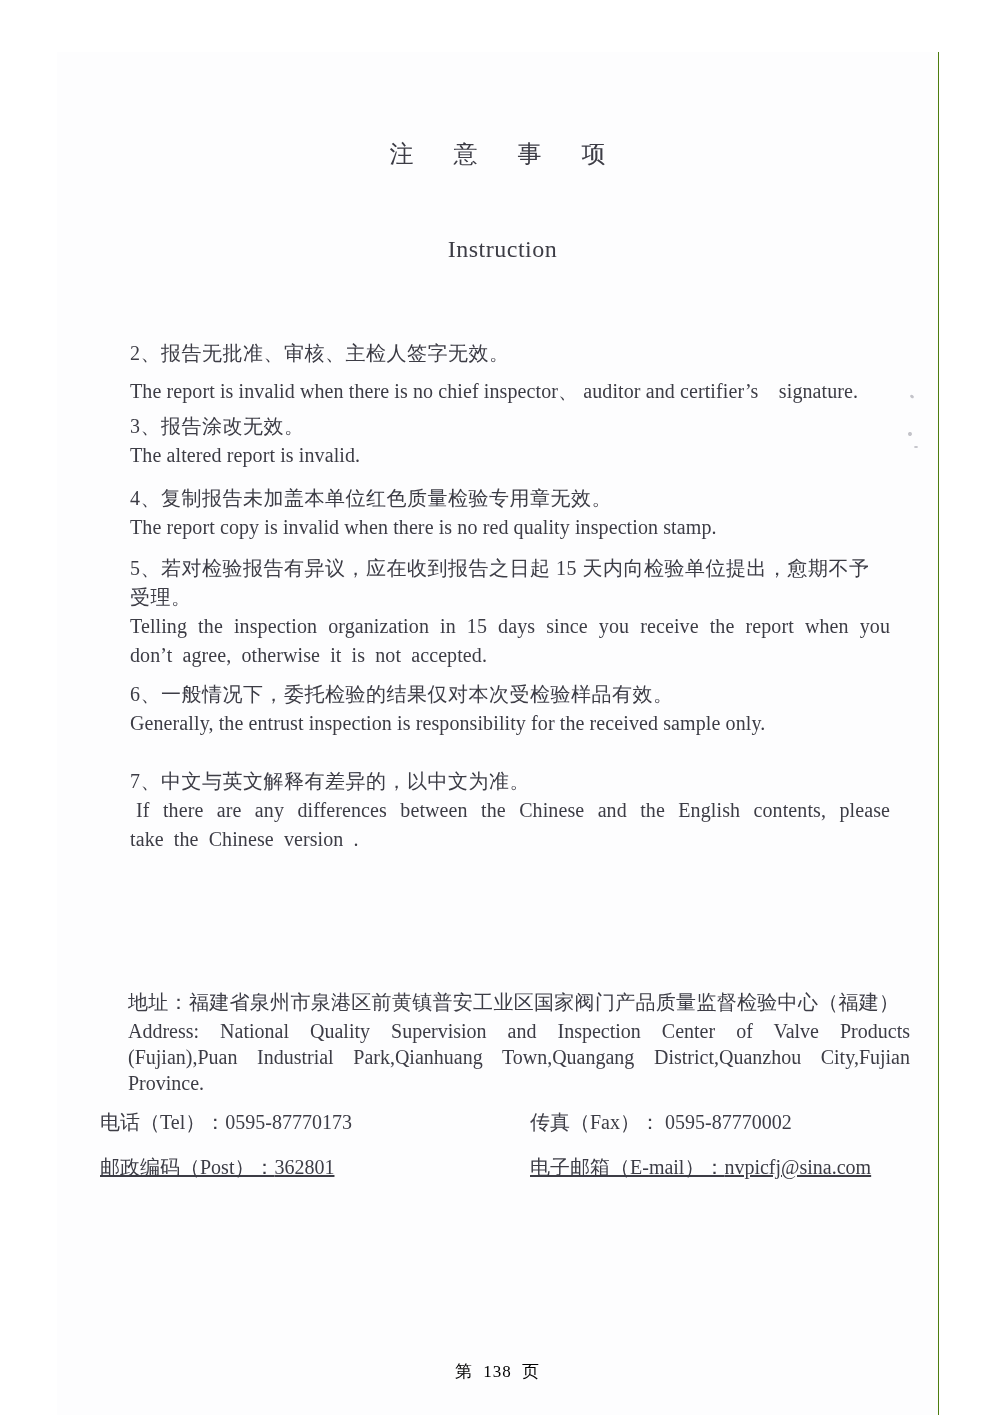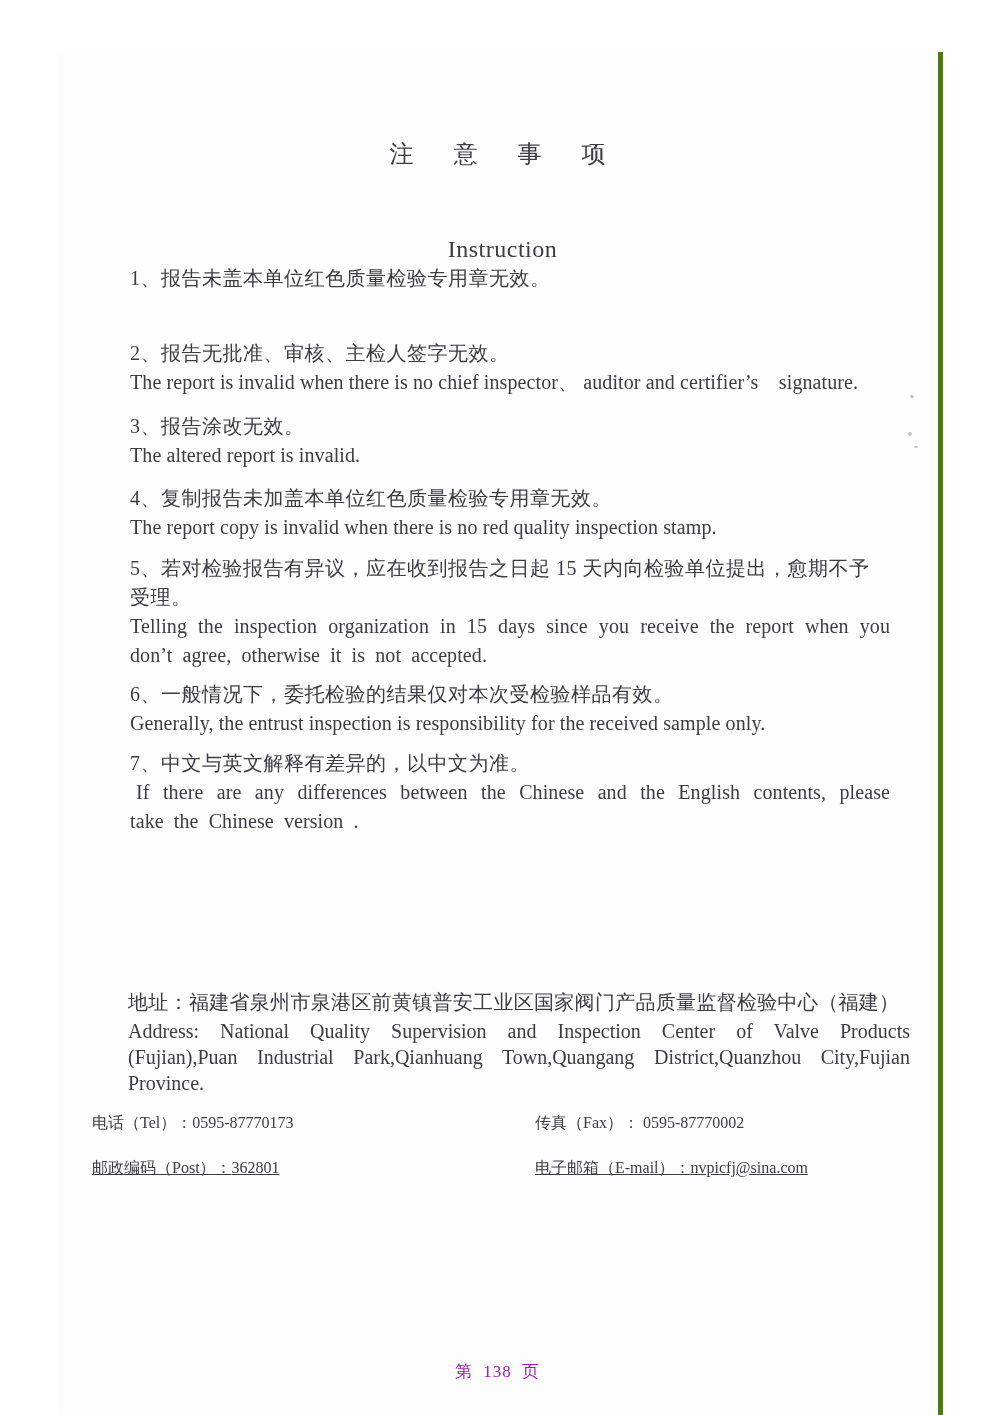--- a/index.html
+++ b/index.html
@@ -10,7 +10,7 @@
   }
   .page{
     position:absolute;left:57px;top:52px;width:881px;height:1363px;
-    background:#fdfdfe;border-right:5px solid #4d7c0f;
+    background:#fdfdfe;border-right:1px solid #4d7c0f;
   }
   .content{position:absolute;left:0;top:0;width:100%;height:100%;color:#3c3c45;filter:blur(0.3px);}
 

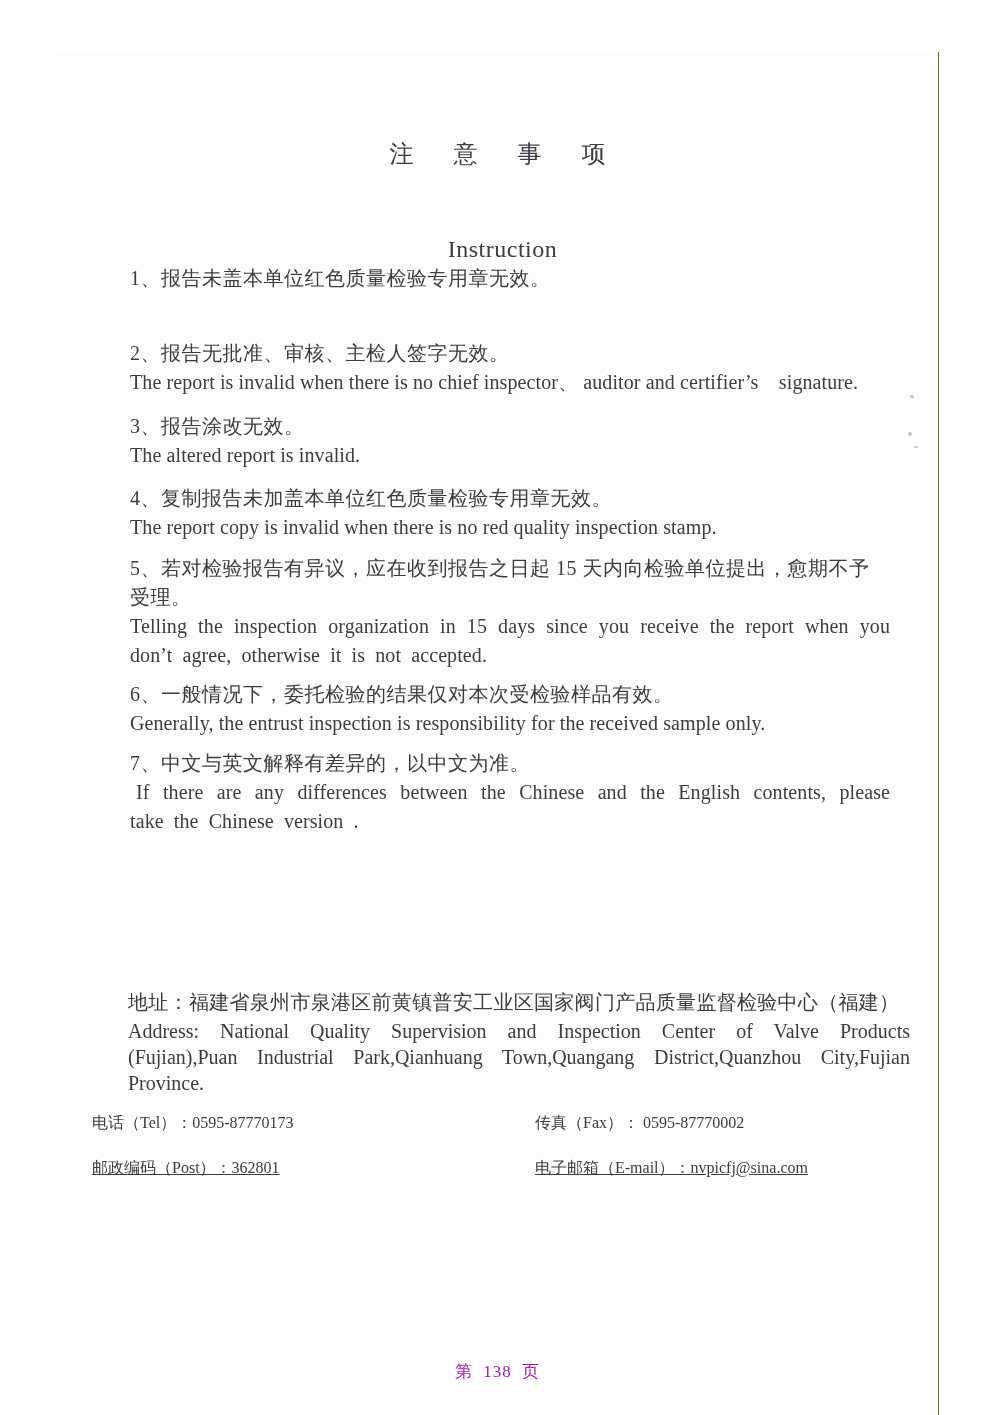--- a/index.html
+++ b/index.html
@@ -60,7 +60,6 @@
     <div class="title-en">Instruction</div>
 
     <div class="item" style="top:212px">
-      <div class="cn">1、报告未盖本单位红色质量检验专用章无效。</div>
     </div>
 
     <div class="item" style="top:287px">

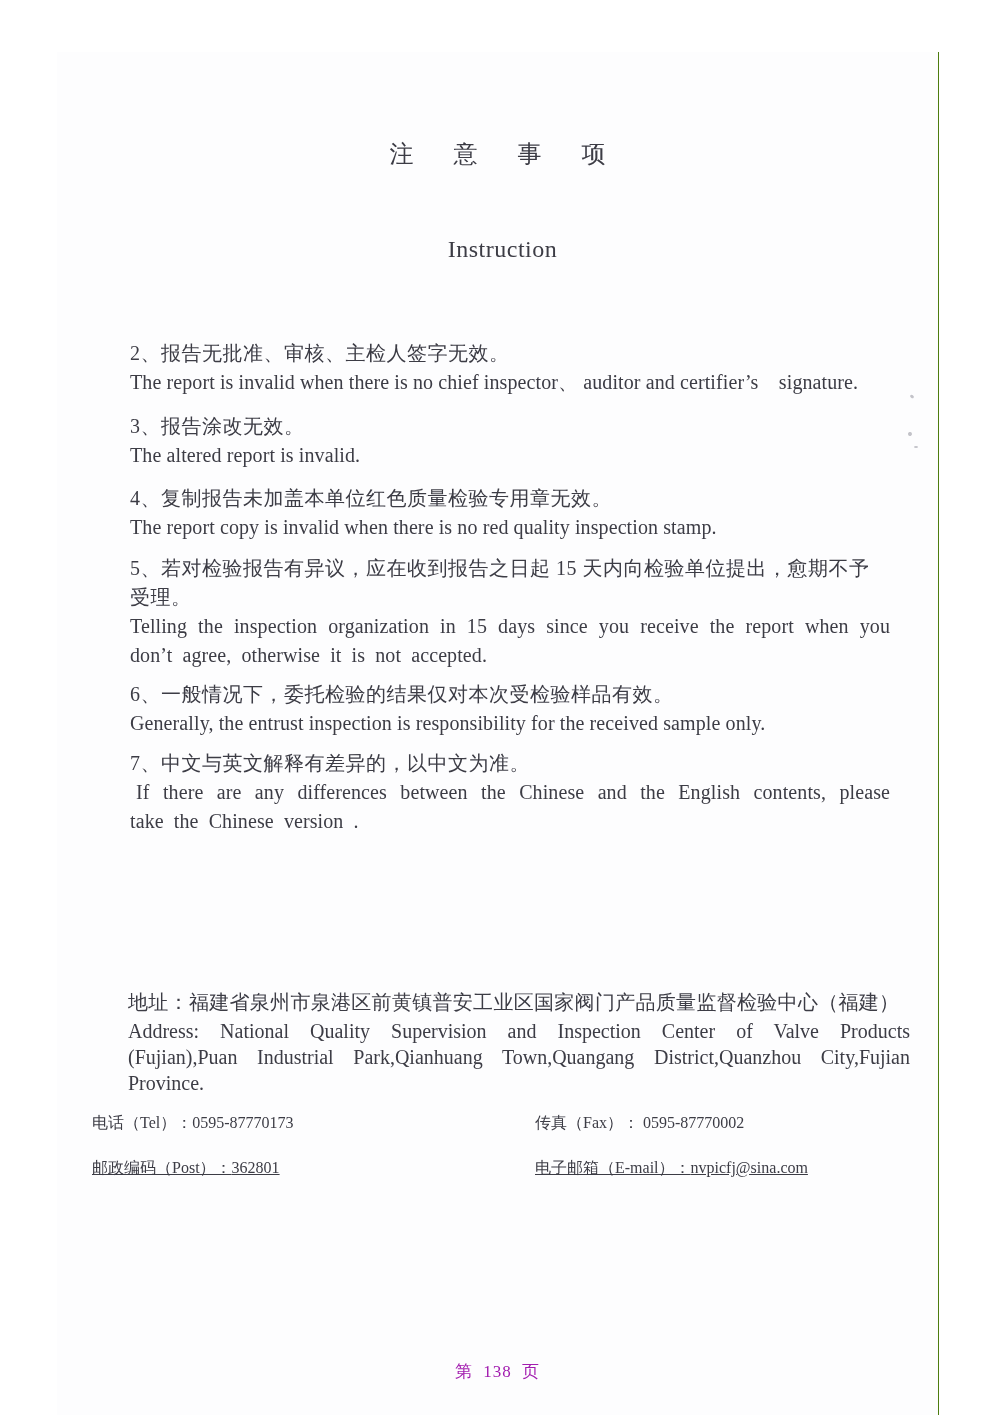--- a/index.html
+++ b/index.html
@@ -27,7 +27,7 @@
   .item .cn{letter-spacing:0.5px;}
   .item .en{letter-spacing:0.1px;}
   .en.justify{text-align:justify;word-spacing:5px;}
-  .en.preserve{white-space:pre-wrap;}
+  .en.preserve{white-space:pre-wrap;margin-top:9px;}
   .en.indent{text-indent:6px;}
 
   .address{position:absolute;left:43px;top:936px;width:800px;font-size:20px;margin-left:28px;}

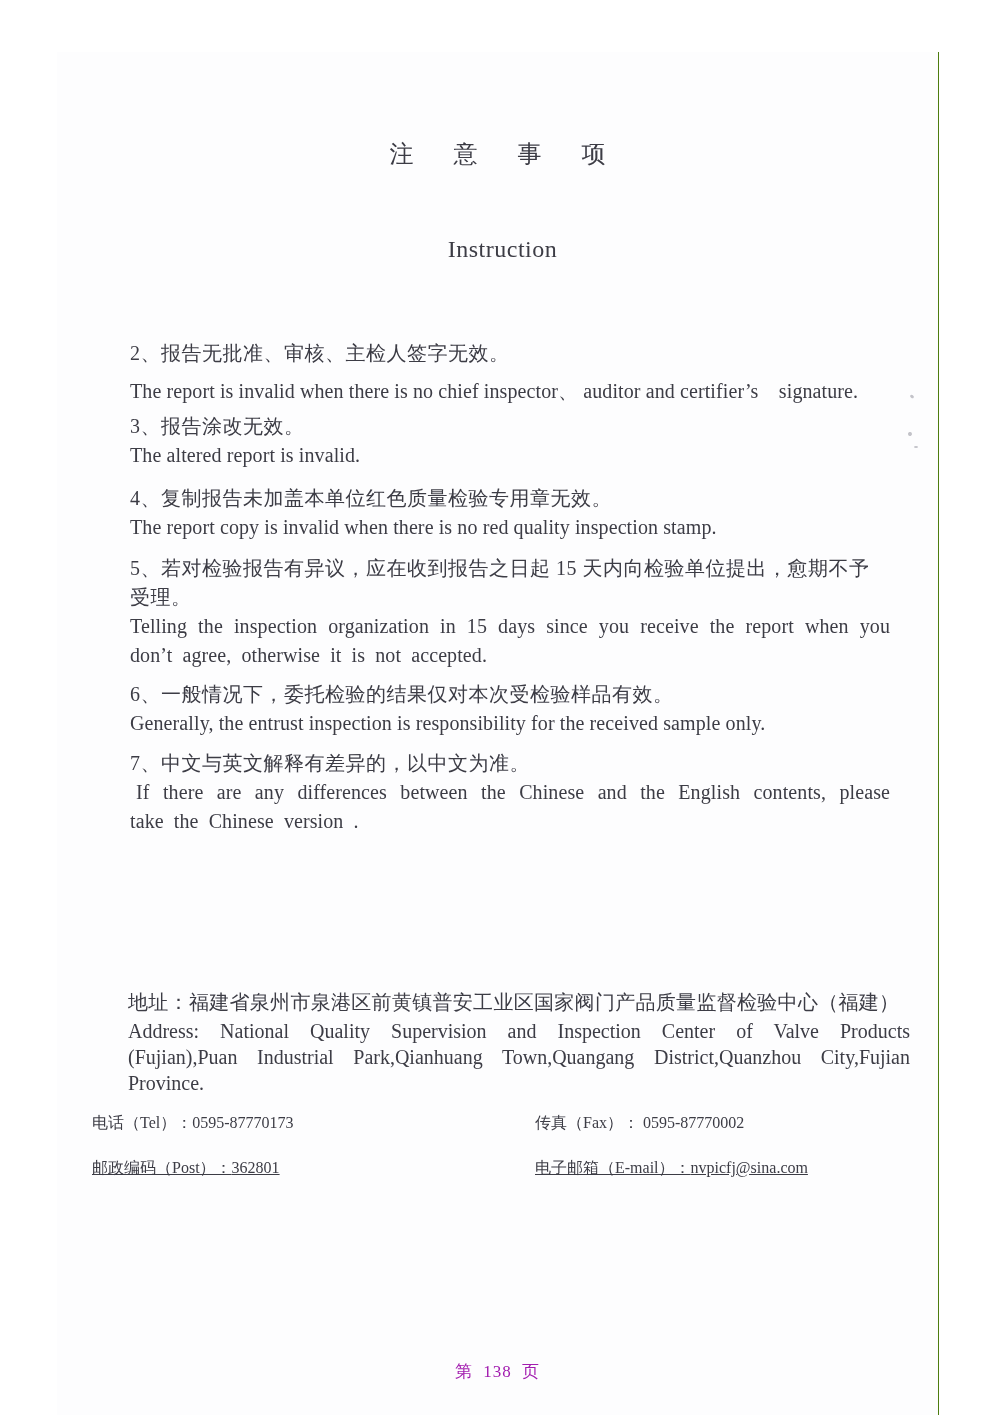--- a/index.html
+++ b/index.html
@@ -88,7 +88,7 @@
       <div class="en">Generally, the entrust inspection is responsibility for the received sample only.</div>
     </div>
 
-    <div class="item" style="top:697px">
+    <div class="item" style="top:715px">
       <div class="cn">7、中文与英文解释有差异的，以中文为准。</div>
       <div class="en justify indent">If there are any differences between the Chinese and the English contents, please take the Chinese version .</div>
     </div>

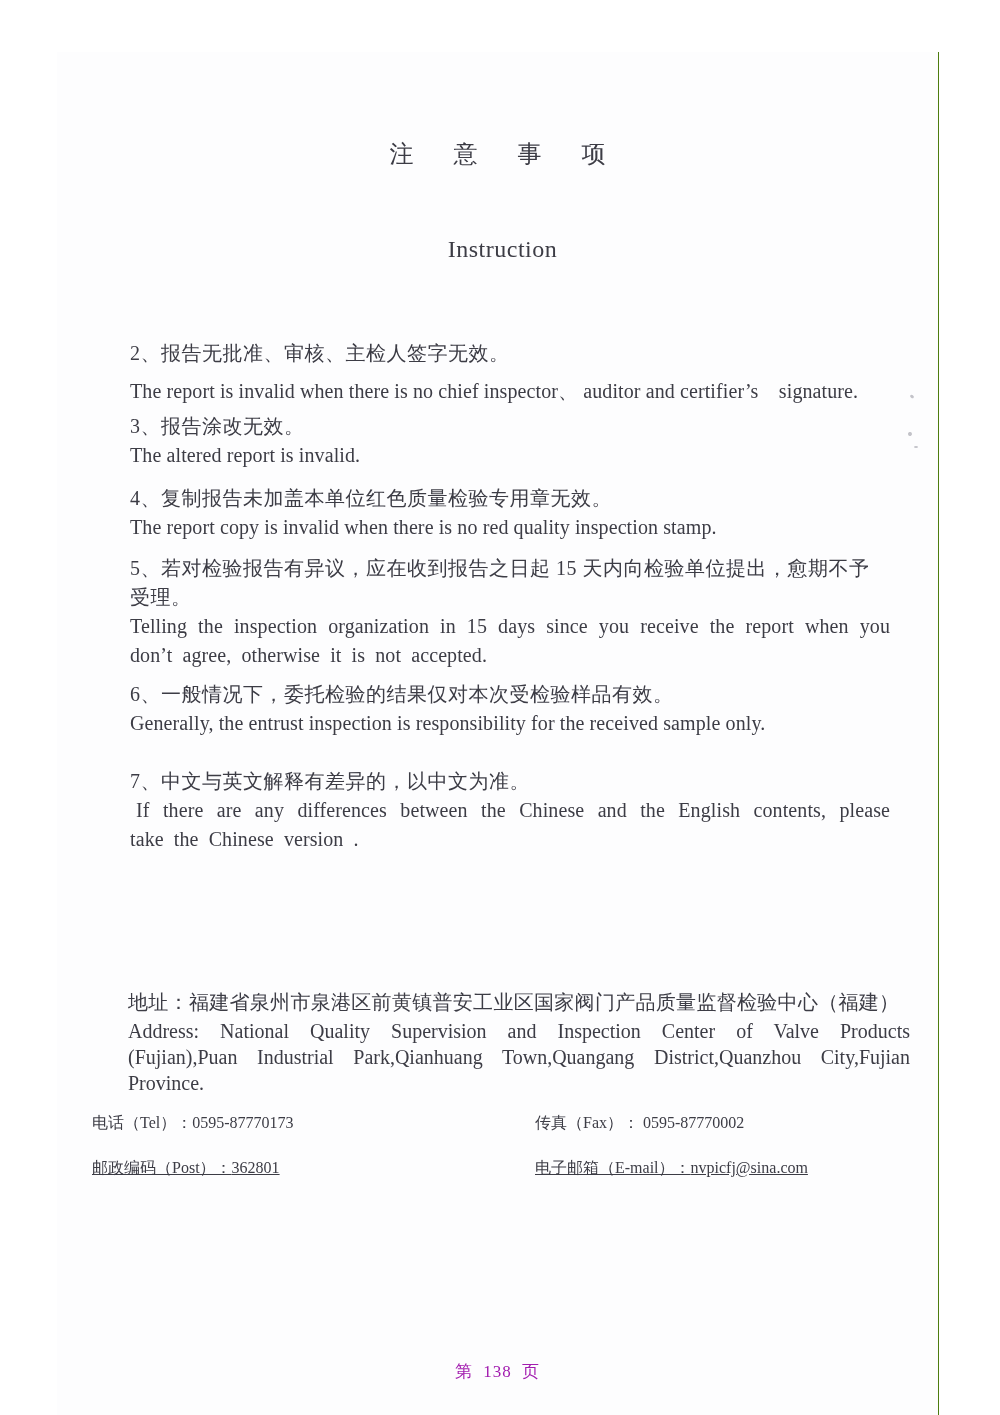--- a/index.html
+++ b/index.html
@@ -34,7 +34,7 @@
   .address .cn{letter-spacing:0.3px;line-height:28px;margin-bottom:2px;}
   .address .en{width:782px;text-align:justify;word-spacing:11px;line-height:26px;}
 
-  .contact-row{position:absolute;left:35px;width:840px;display:flex;font-size:16px;line-height:27px;gap:13px;}
+  .contact-row{position:absolute;left:43px;width:840px;display:flex;font-size:20px;line-height:27px;}
   .contact-row .col-left{width:430px;flex:0 0 430px;}
   .contact-row .col-right{flex:1;}
   .row1{top:1057px;}

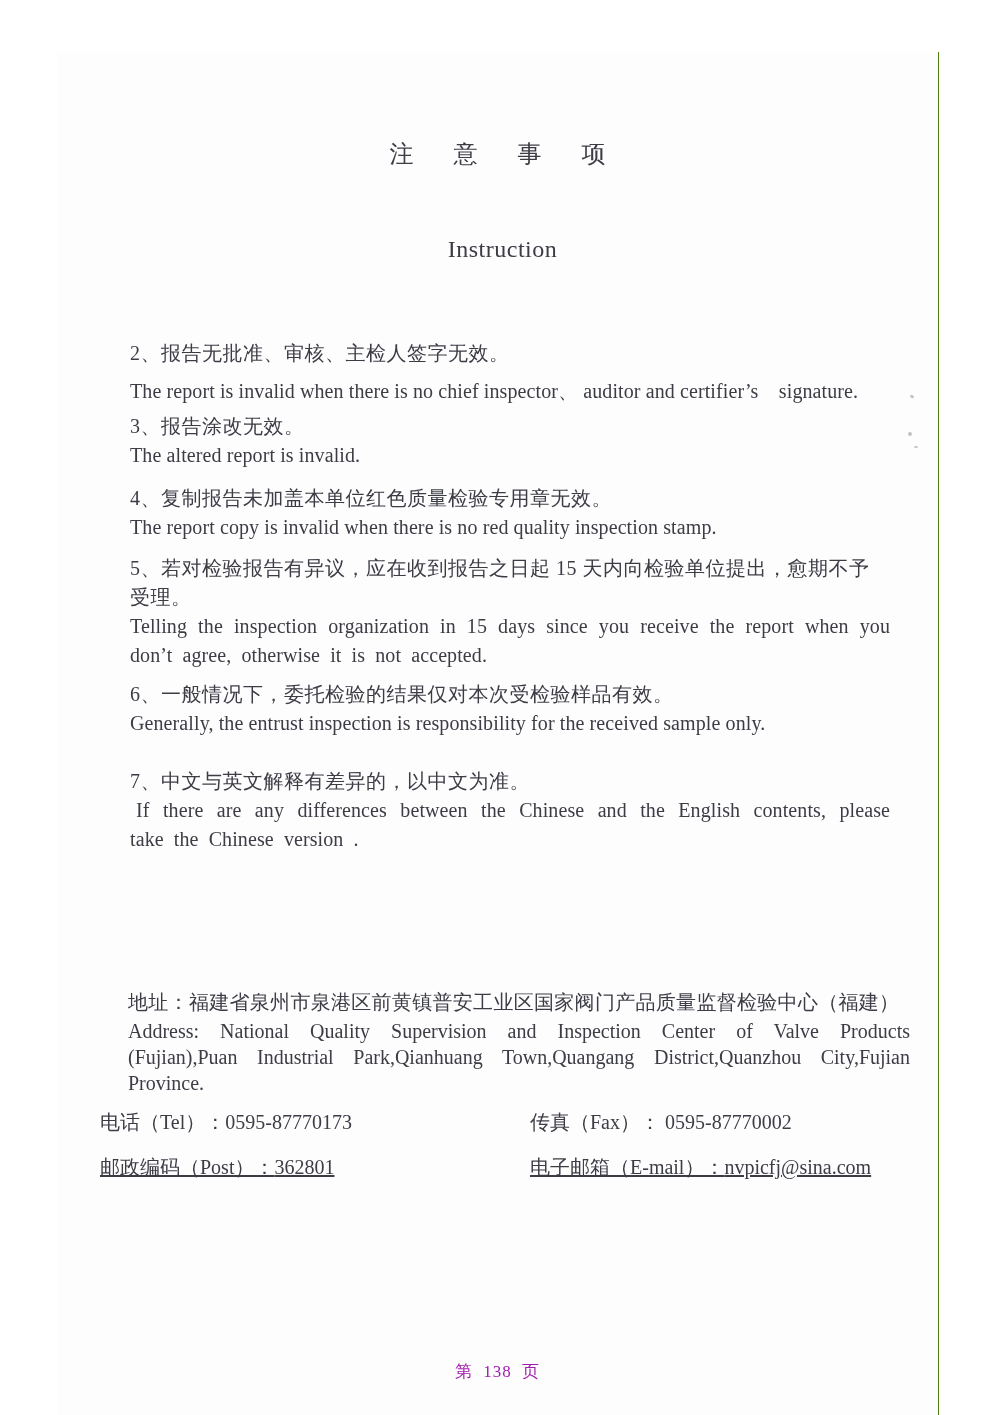--- a/index.html
+++ b/index.html
@@ -42,7 +42,7 @@
 
   .footer{
     position:absolute;left:0;top:1308px;width:100%;text-align:center;
-    font-size:17px;color:#a21caf;word-spacing:5px;letter-spacing:1px;
+    font-size:17px;color:#000000;word-spacing:5px;letter-spacing:1px;
   }
 
   .speck{position:absolute;background:#c3c3c9;border-radius:50%;}

